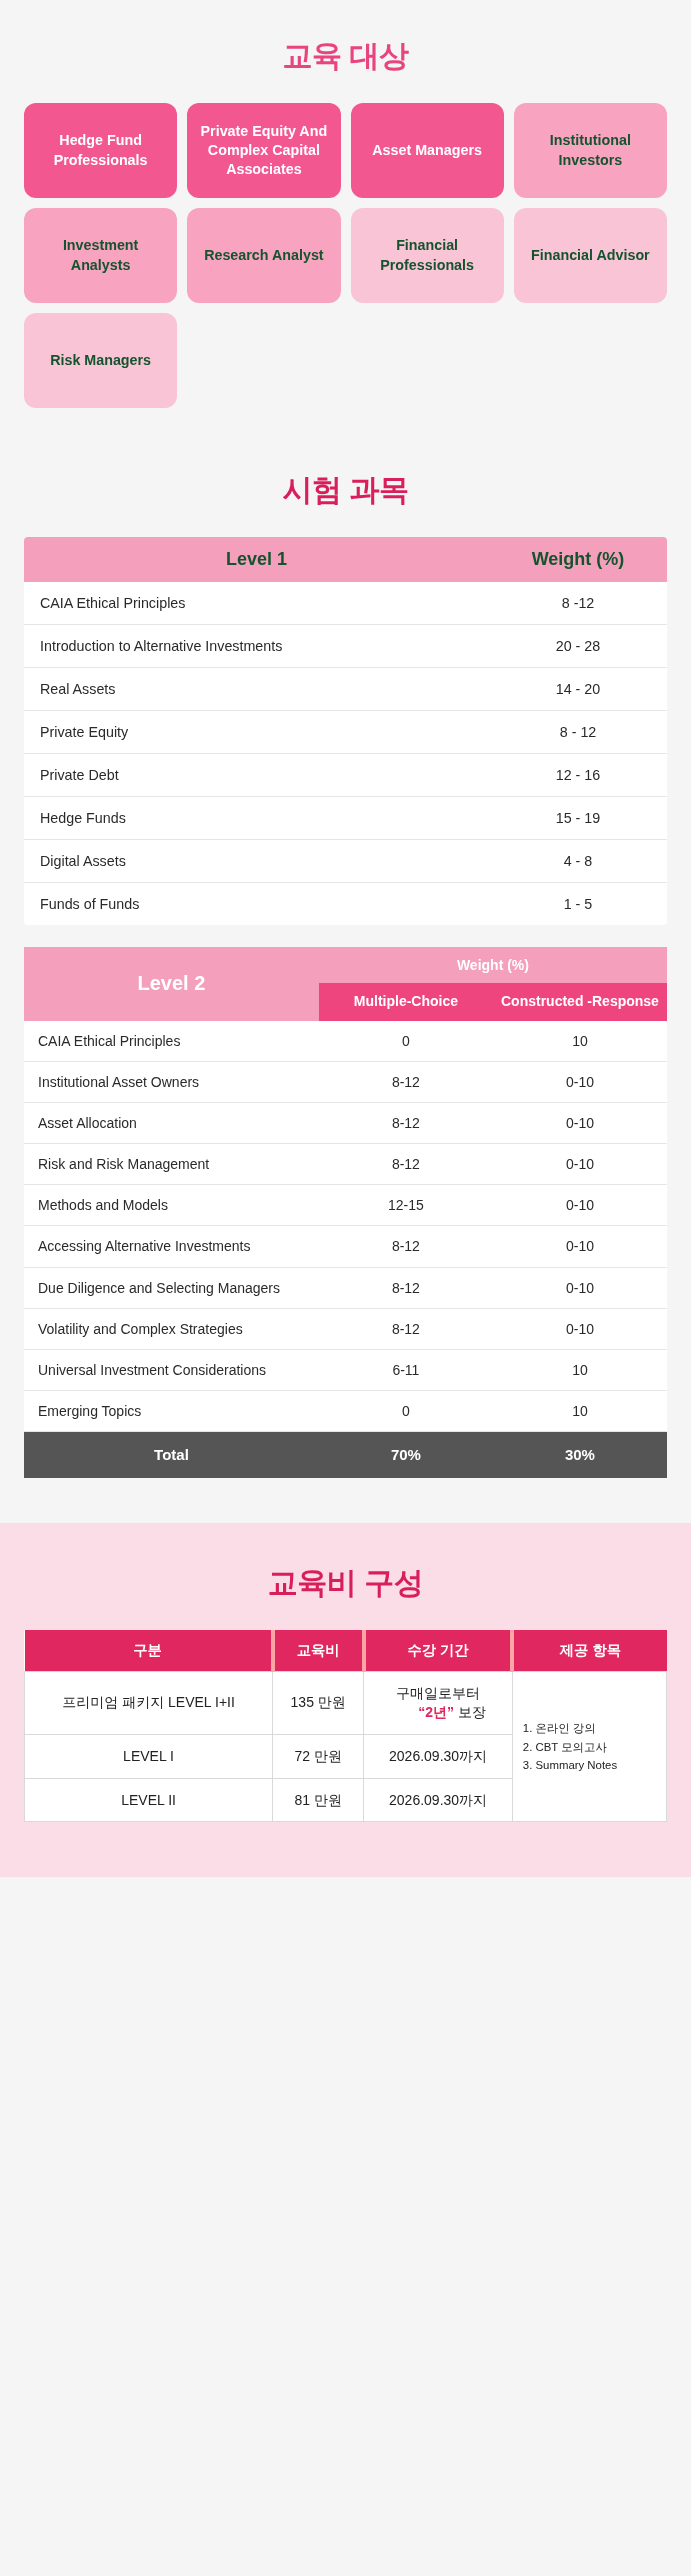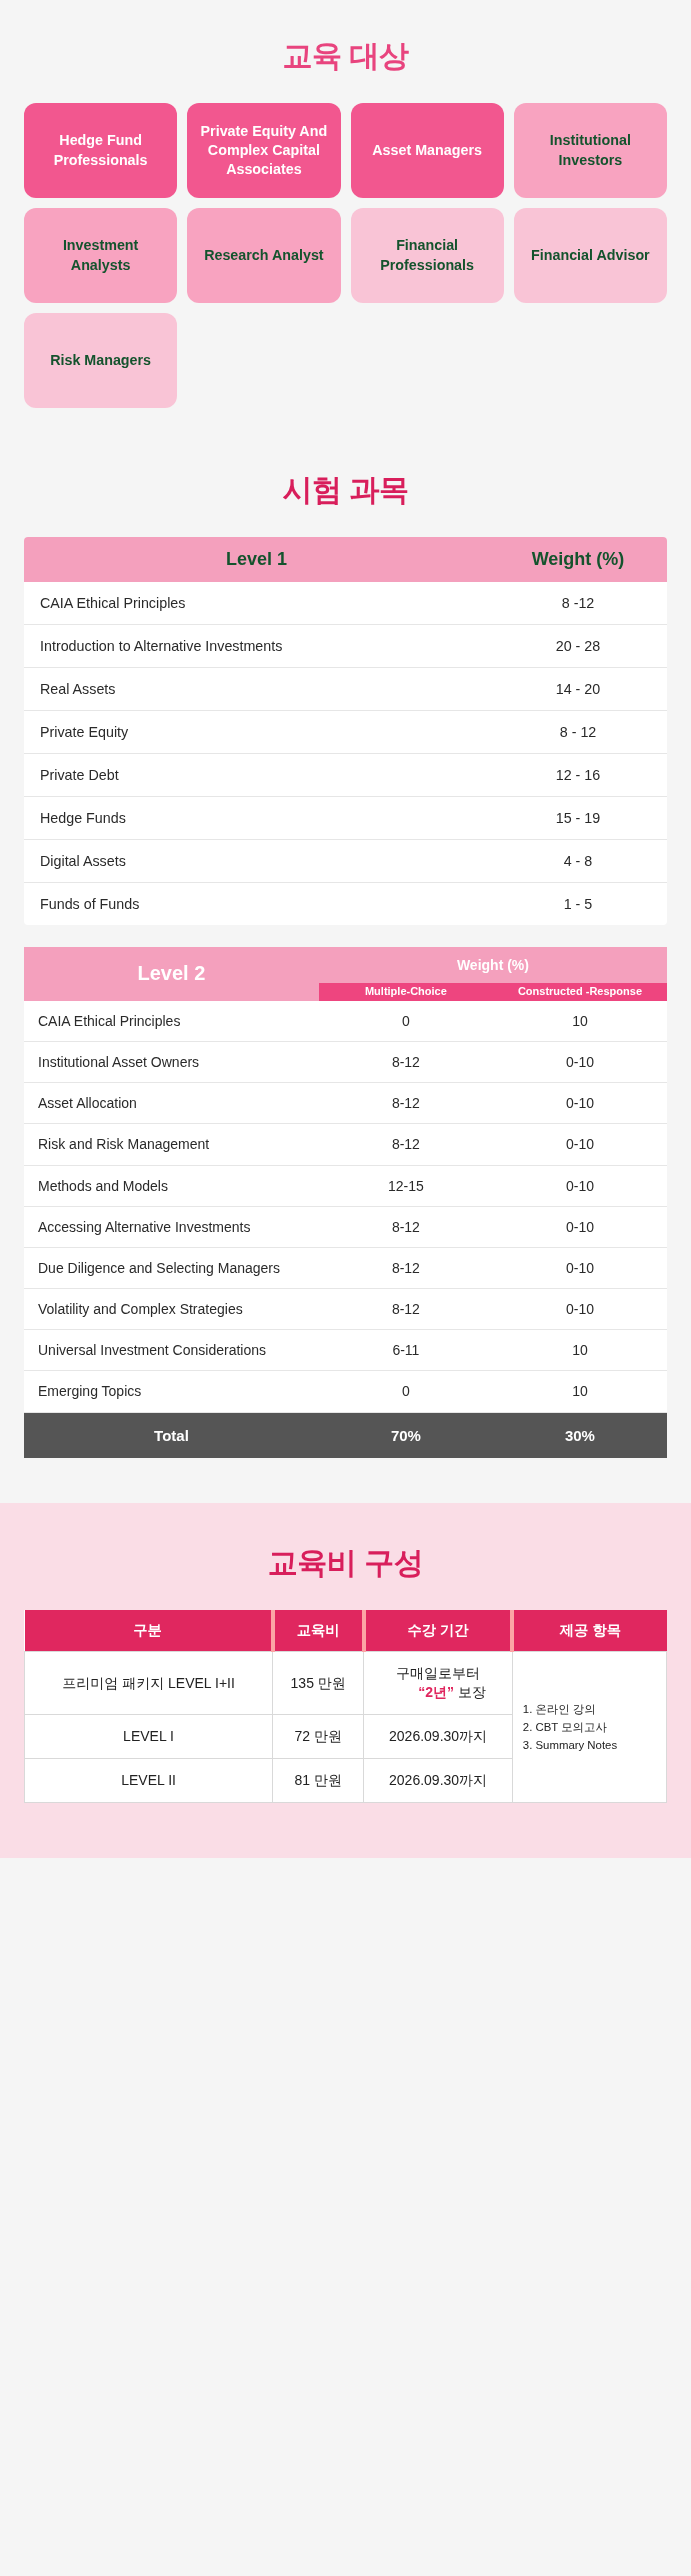--- a/index.html
+++ b/index.html
@@ -96,9 +96,9 @@
   }
   table.tbl2 th.sub {
     background: #ee457f;
-    font-size: 11px;
+    font-size: 14px;
     line-height: 1.25;
-    padding: 2px 4px;
+    padding: 10px 4px;
   }
   table.tbl2 th.lvl2 {
     width: 205px;

